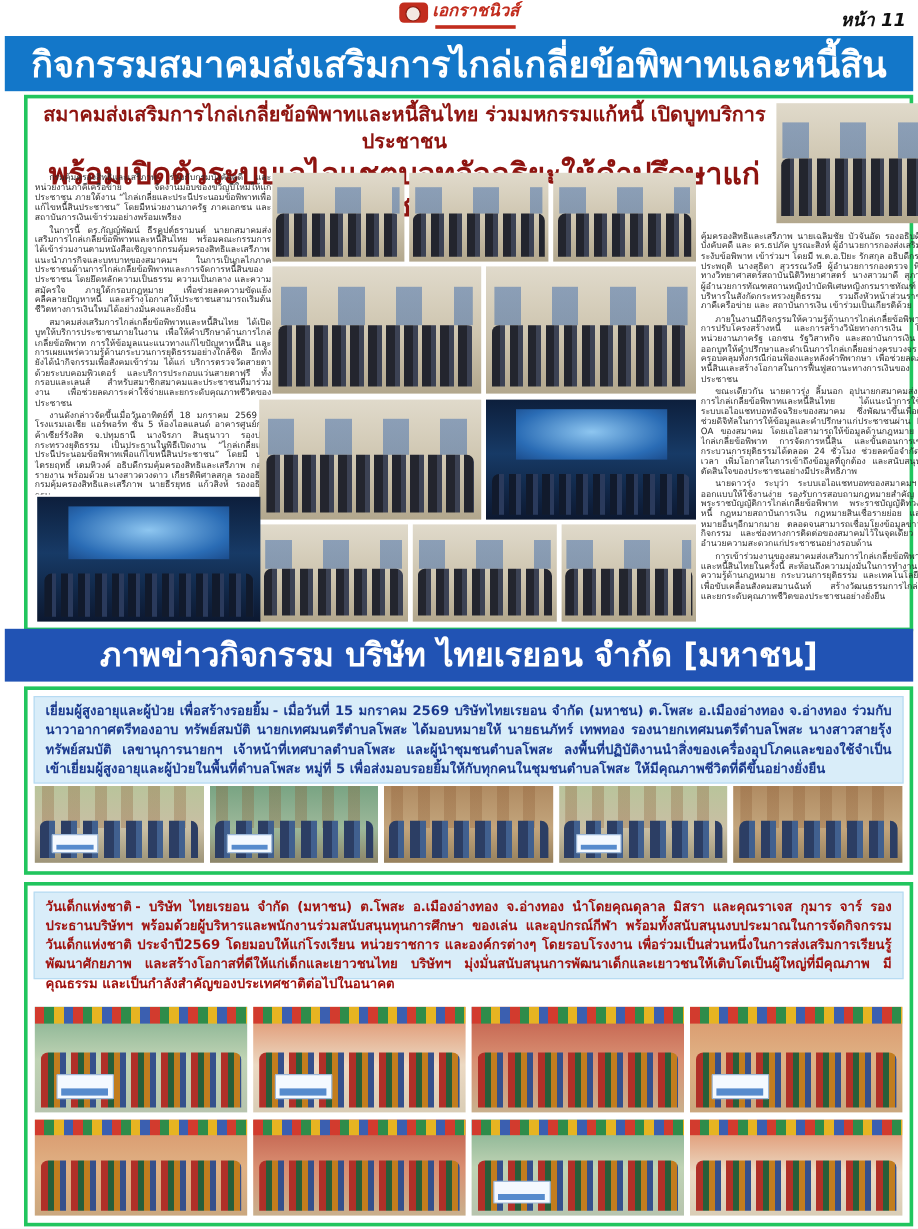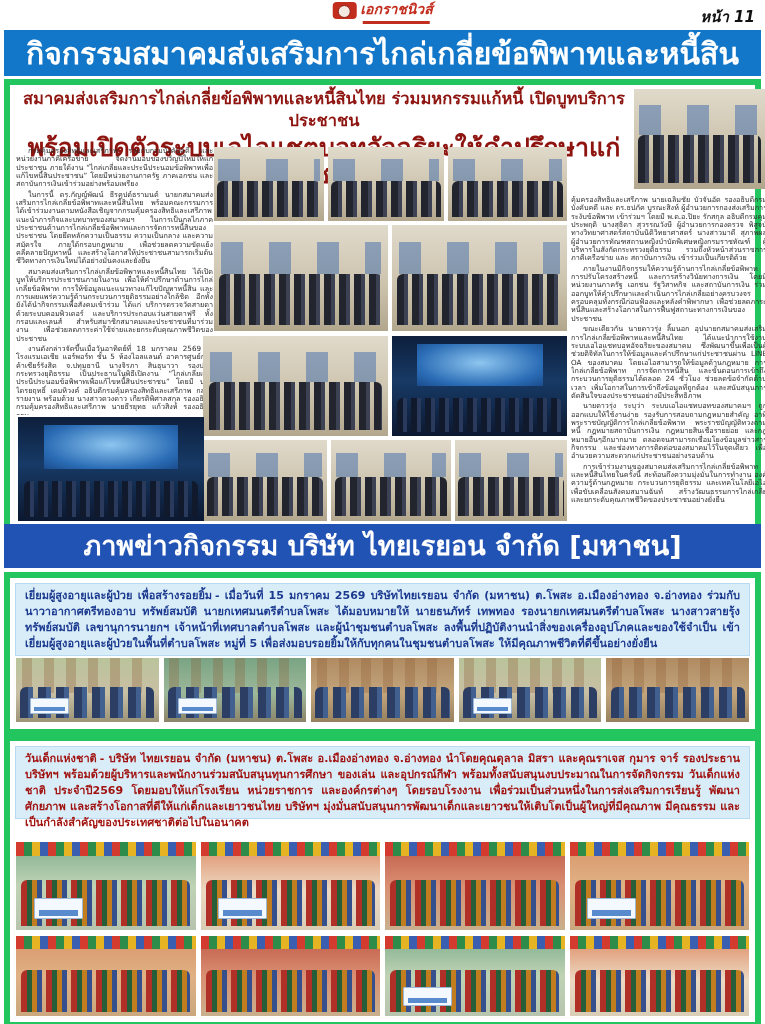--- a/index.html
+++ b/index.html
@@ -22,7 +22,7 @@
   .b1{top:30px;height:46px;background:#1377c9;font-size:30px;}
   .b2{top:524px;height:44px;background:#2153b4;font-size:27px;}
   
-  .sec{position:absolute;left:4px;right:4px;border:6px solid #22c55e;background:#fff;}
+  .sec{position:absolute;left:20px;right:4px;border:3px solid #22c55e;background:#fff;}
   .sec1{top:79px;height:441px;}
   .sec2{top:572px;height:151px;}
   .sec3{top:735px;height:281px;}

